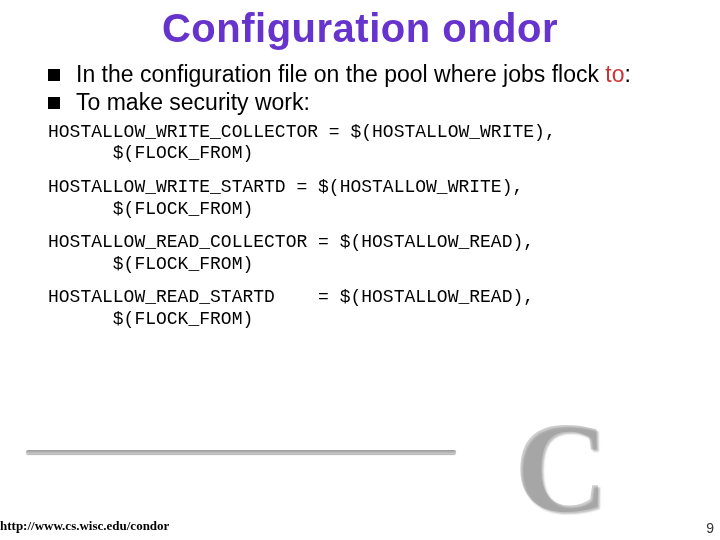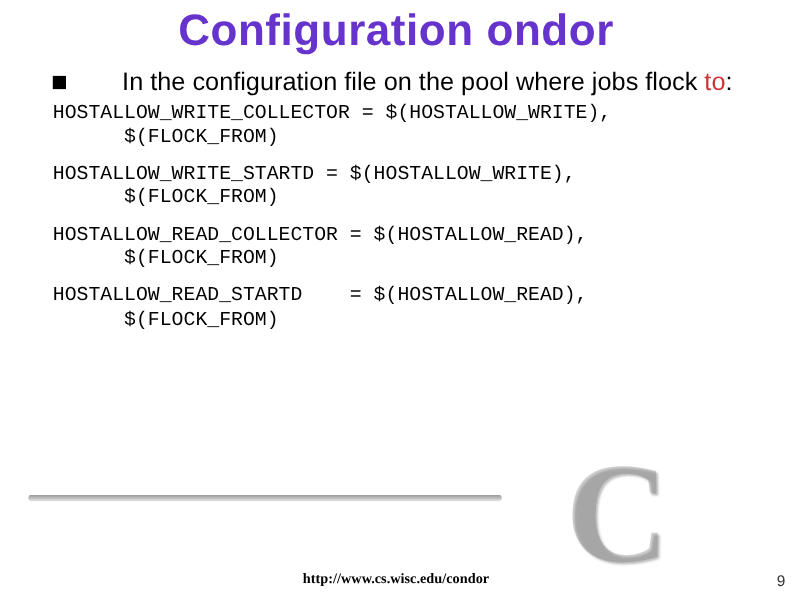--- a/index.html
+++ b/index.html
@@ -53,7 +53,6 @@
     font-size: 23px;
     line-height: 1.15;
     color: #000000;
-    margin-left: 35px;
   }
   .accent {
     color: #cc3333;

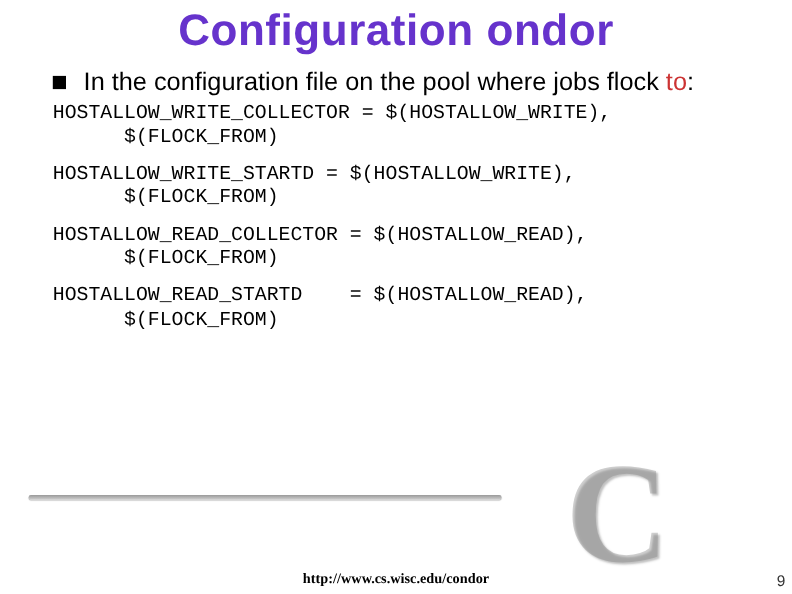--- a/index.html
+++ b/index.html
@@ -141,6 +141,11 @@
     </ul>
 
 
+    <ul class="bullets">
+      <li>
+        <span class="bullet-text">To make security work:</span>
+      </li>
+    </ul>
 
     <div class="code">HOSTALLOW_WRITE_COLLECTOR = $(HOSTALLOW_WRITE),
       $(FLOCK_FROM)</div>

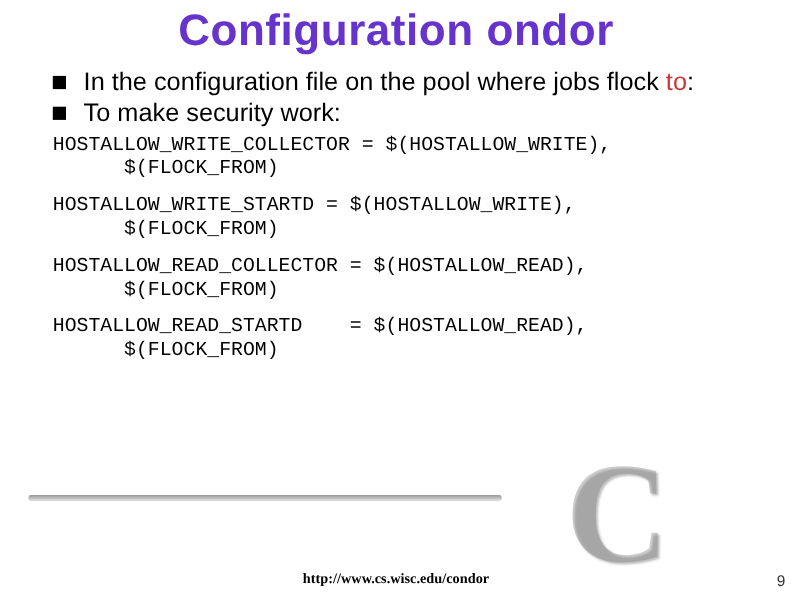--- a/index.html
+++ b/index.html
@@ -69,7 +69,7 @@
     position: absolute;
     bottom: 12px;
     width: 100%;
-    text-align: center;
+    text-align: left;
     font-family: "Comic Sans MS", cursive;
     font-size: 13px;
     font-weight: bold;

